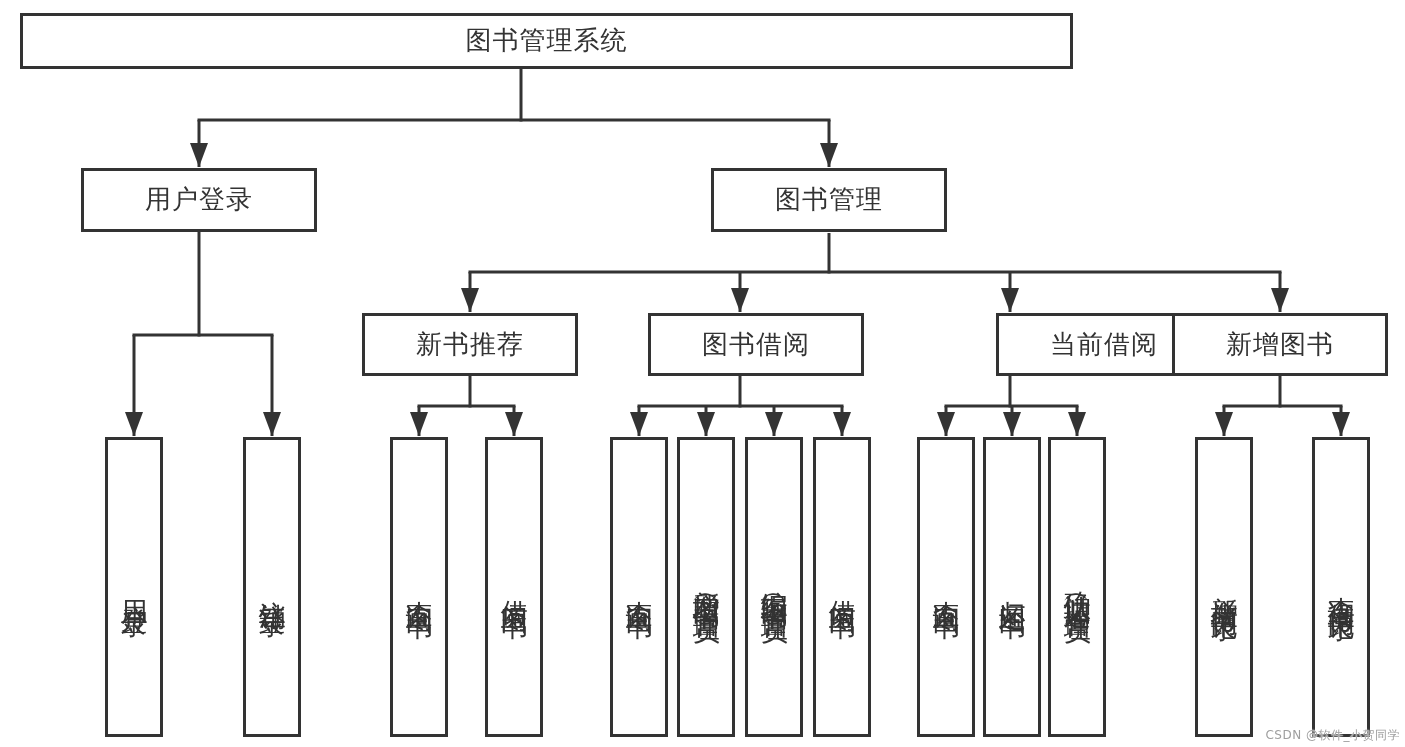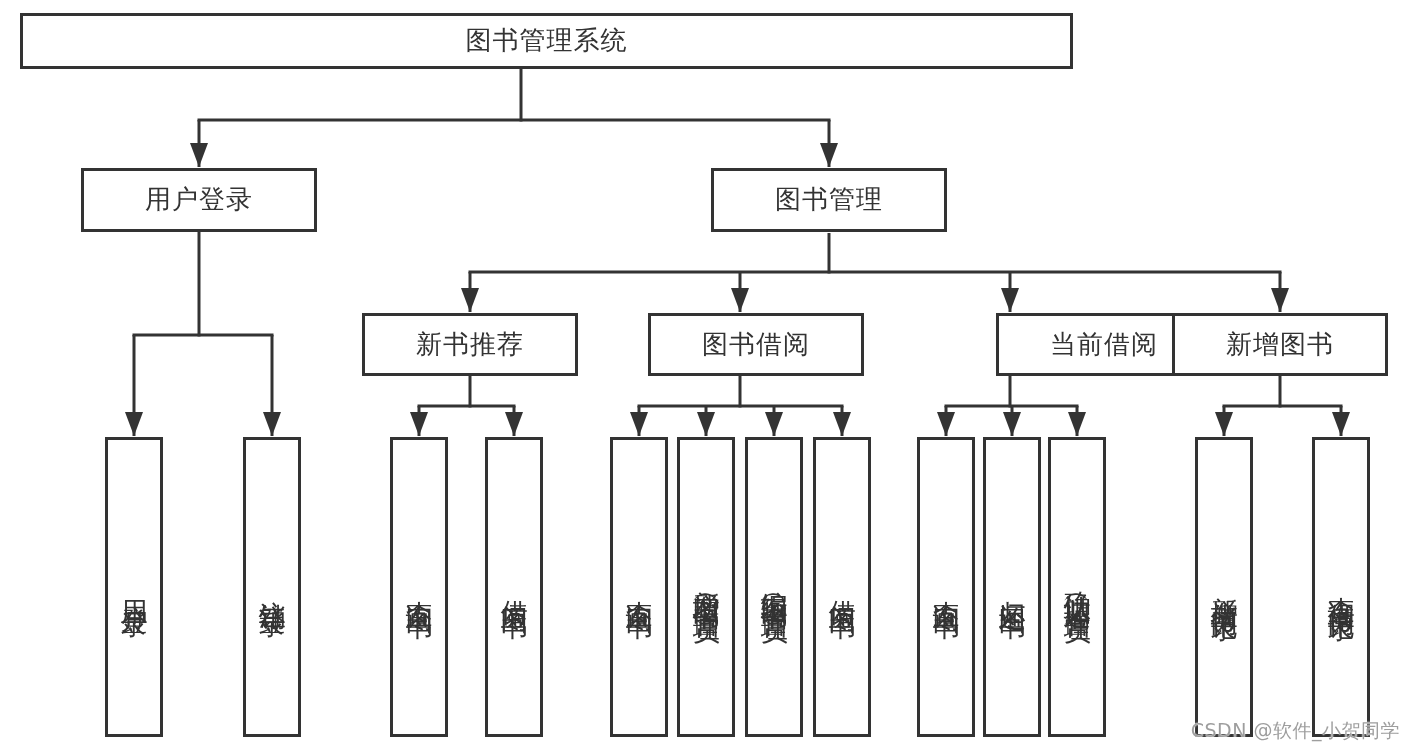--- a/index.html
+++ b/index.html
@@ -29,7 +29,7 @@
   .title-box { left:20px; top:13px; width:1053px; height:56px; }
   .watermark {
     position:absolute; right:5px; bottom:3px; z-index:10;
-    font-size:19px; letter-spacing:0.5px; color:var(--wm);
+    font-size:12px; letter-spacing:0.5px; color:var(--wm);
     text-shadow:0 0 2px #ffffff, 0 0 1px #ffffff;
   }
 </style>

